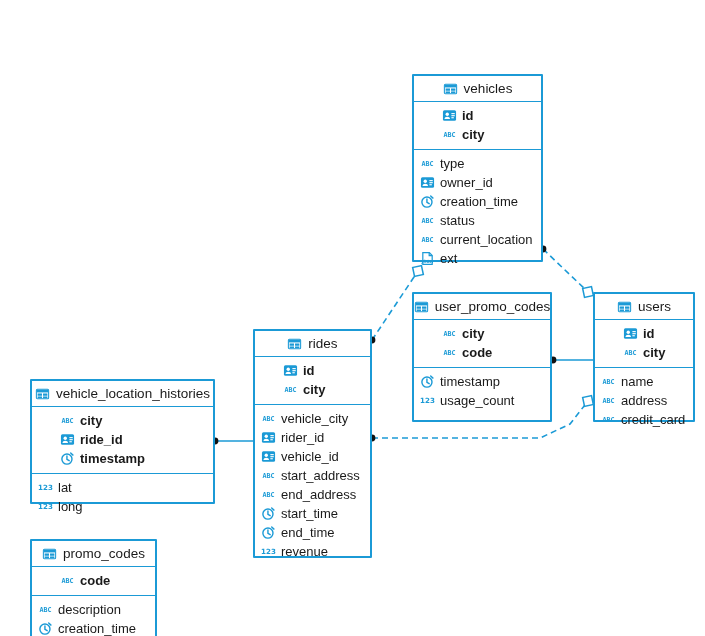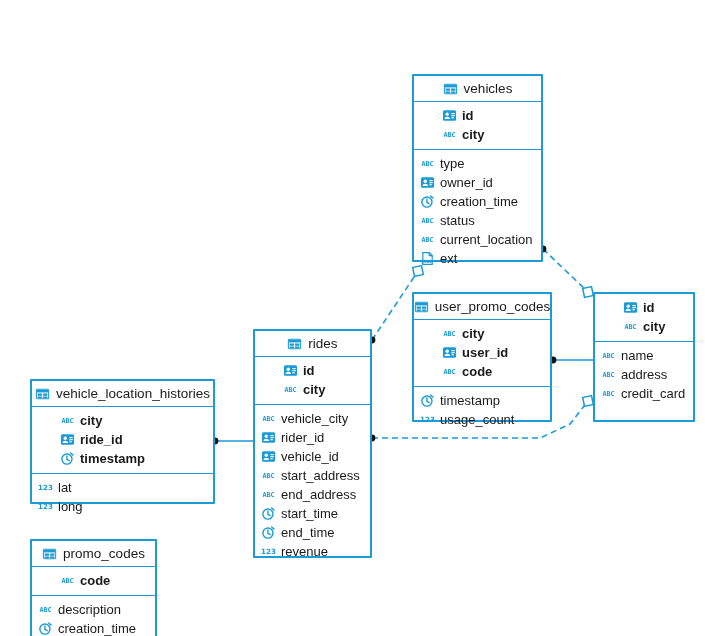--- a/index.html
+++ b/index.html
@@ -282,6 +282,19 @@
       </div>
     </div>
     <div class="entity" style="left: 593px; top: 248px; width: 102px; height: 130px;">
+      <div class="entity-title">
+        <span class="title-icon">
+          <svg width="15" height="14" viewBox="0 0 16 16" xmlns="http://www.w3.org/2000/svg">
+            <rect x="1" y="2.6" width="14" height="10.8" rx="1.2" fill="#fff" stroke="#1b9ad6" stroke-width="1.2"></rect>
+            <rect x="1.6" y="3.2" width="12.8" height="3" fill="#1b9ad6"></rect>
+            <rect x="2.4" y="7.4" width="5" height="2.6" fill="#1b9ad6"></rect>
+            <rect x="8.6" y="7.4" width="5" height="2.6" fill="#1b9ad6"></rect>
+            <rect x="2.4" y="10.8" width="5" height="2" fill="#1b9ad6"></rect>
+            <rect x="8.6" y="10.8" width="5" height="2" fill="#1b9ad6"></rect>
+          </svg>
+        </span>
+        <span>users</span>
+      </div>
       <div class="entity-section keys">
         <div class="field pk">
           <span class="ficon">

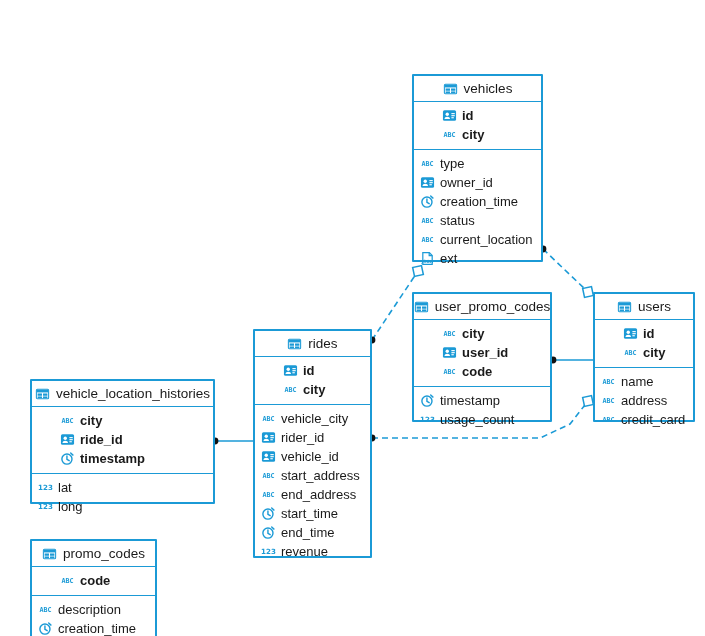--- a/index.html
+++ b/index.html
@@ -241,19 +241,6 @@
         <div class="field pk">
           <span class="ficon">
             <svg width="15" height="15" viewBox="0 0 16 16" xmlns="http://www.w3.org/2000/svg">
-              <rect x="1" y="2.5" width="14" height="11" rx="1.6" fill="#1b9ad6"></rect>
-              <circle cx="5.6" cy="6.6" r="1.8" fill="#fff"></circle>
-              <path d="M2.6 11.8c0-1.7 1.4-2.6 3-2.6s3 .9 3 2.6z" fill="#fff"></path>
-              <rect x="10" y="5.4" width="3.6" height="1.2" fill="#fff"></rect>
-              <rect x="10" y="7.6" width="3.6" height="1.2" fill="#fff"></rect>
-              <rect x="10" y="9.8" width="2.6" height="1.2" fill="#fff"></rect>
-            </svg>
-          </span>
-          <span class="fname">user_id</span>
-        </div>
-        <div class="field pk">
-          <span class="ficon">
-            <svg width="15" height="15" viewBox="0 0 16 16" xmlns="http://www.w3.org/2000/svg">
               <text x="8" y="11" font-family="DejaVu Sans Mono, monospace" font-size="7.2" font-weight="bold" text-anchor="middle" fill="#1b9ad6">ABC</text>
             </svg>
           </span>

